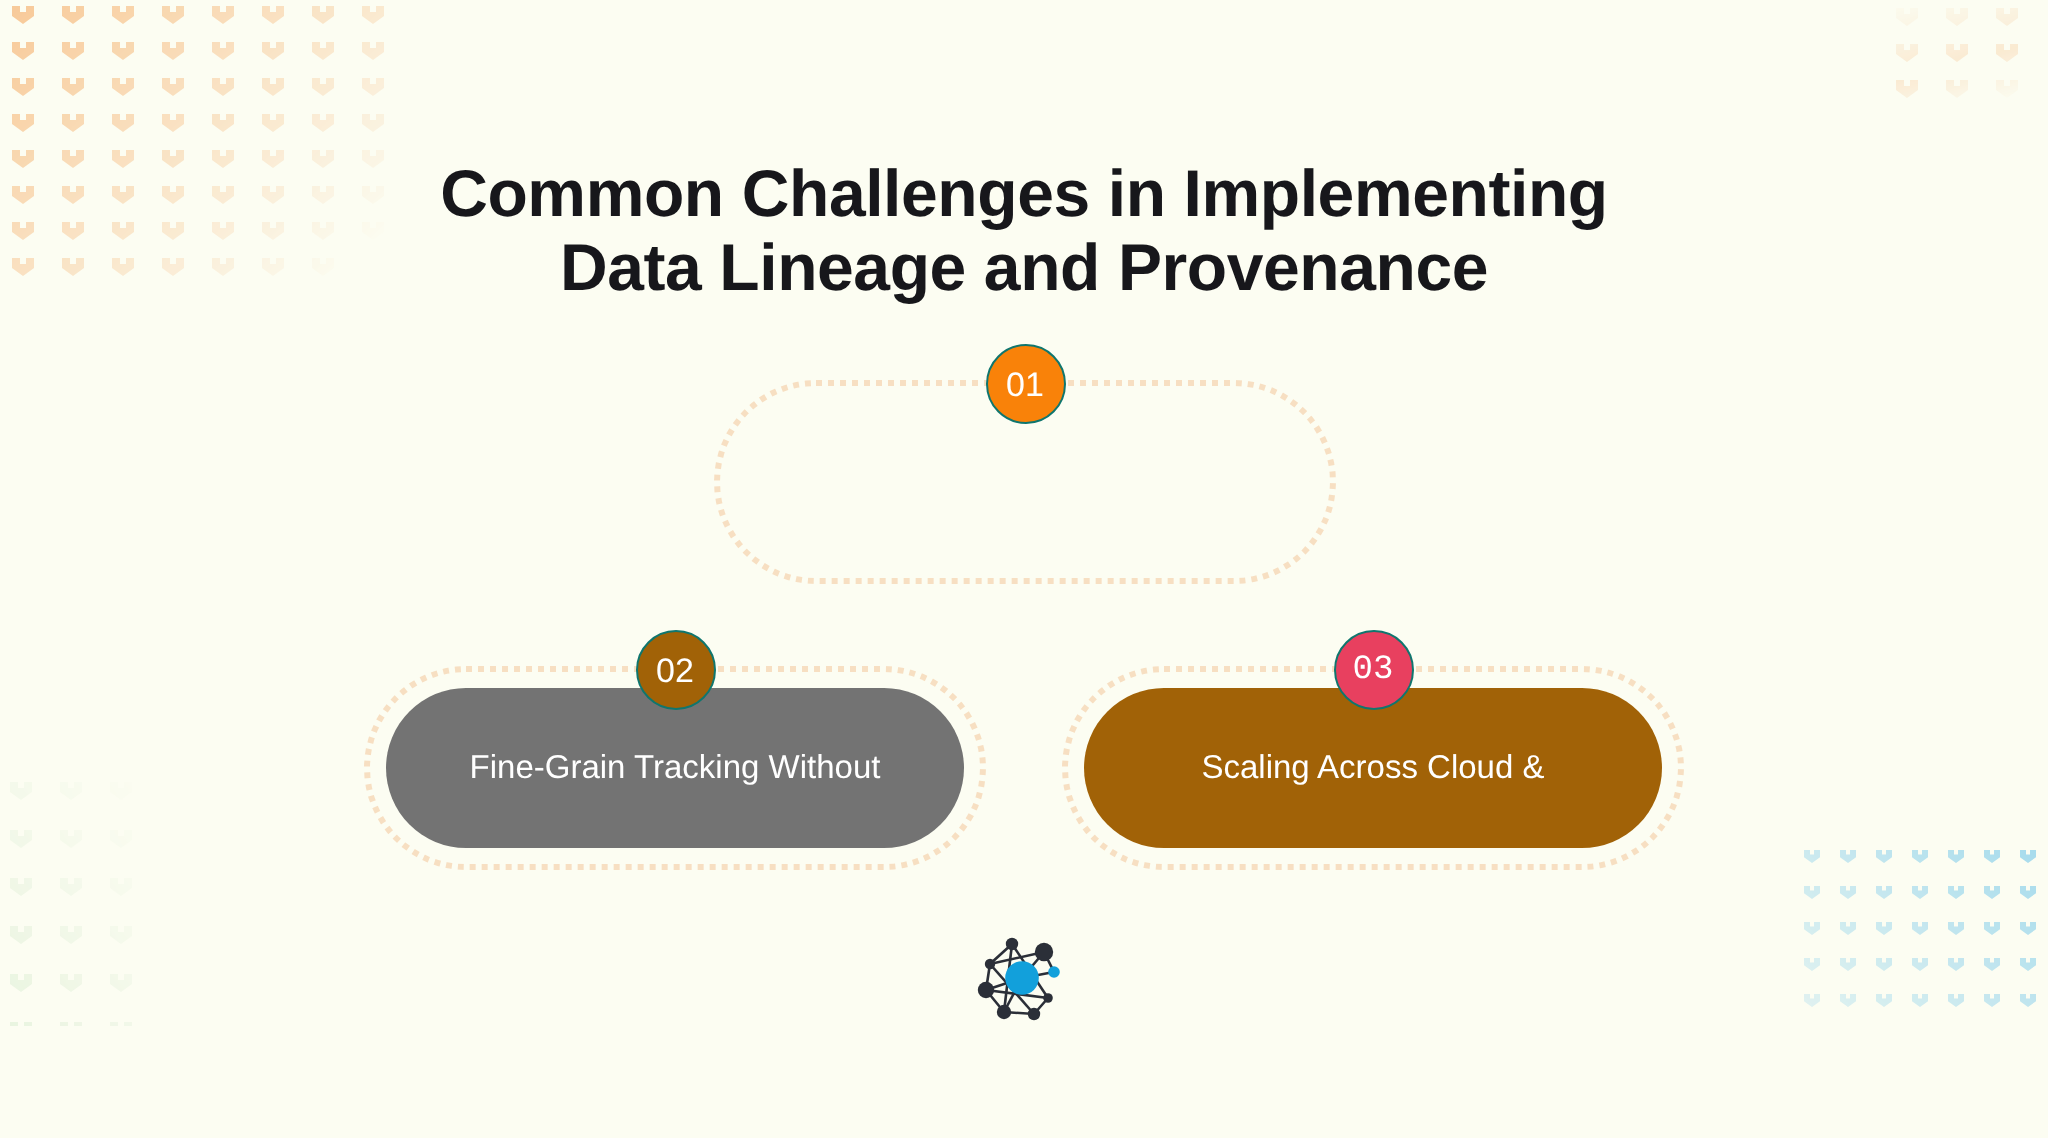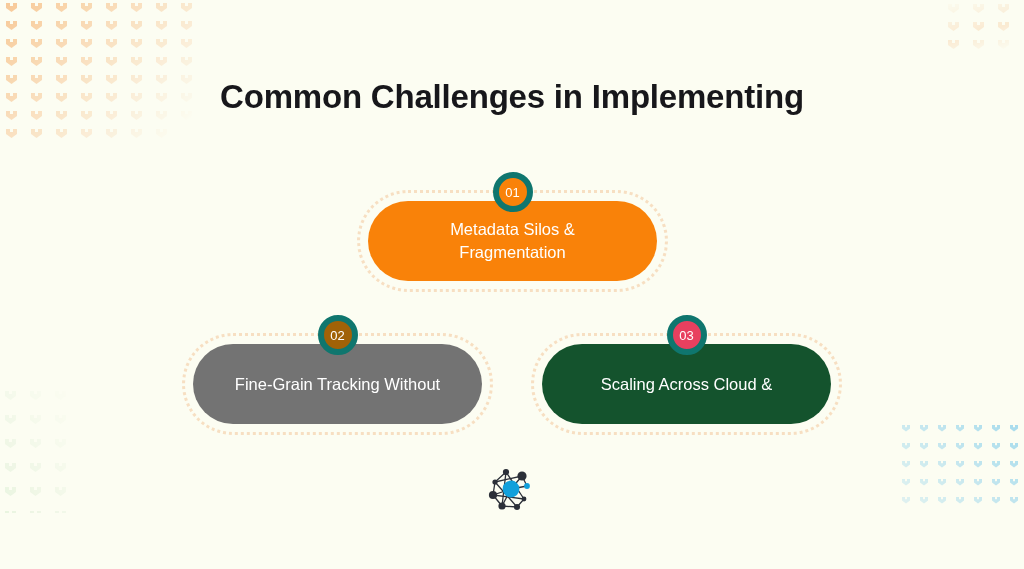--- a/index.html
+++ b/index.html
@@ -414,6 +414,7 @@
 
   <h1 class="title">
     <span class="title-line">Common Challenges in Implementing</span>
+    <span class="title-line">Data Lineage and Provenance</span>
   </h1>
 
   <div class="card-wrap" id="card-1">

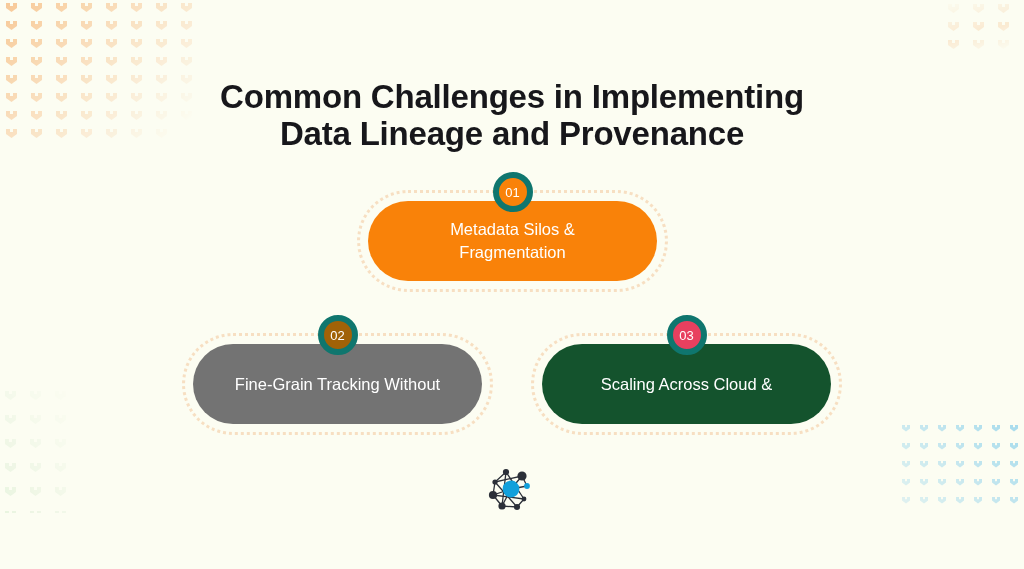--- a/index.html
+++ b/index.html
@@ -116,13 +116,13 @@
     width: 40px;
     height: 40px;
     border-radius: 50%;
-    border: 6px solid #0f766e;
+    border: 1px solid #0f766e;
     box-sizing: border-box;
     display: flex;
     align-items: center;
     justify-content: center;
     color: #ffffff;
-    font-size: 13px;
+    font-size: 17px;
     line-height: 1;
     z-index: 5;
   }

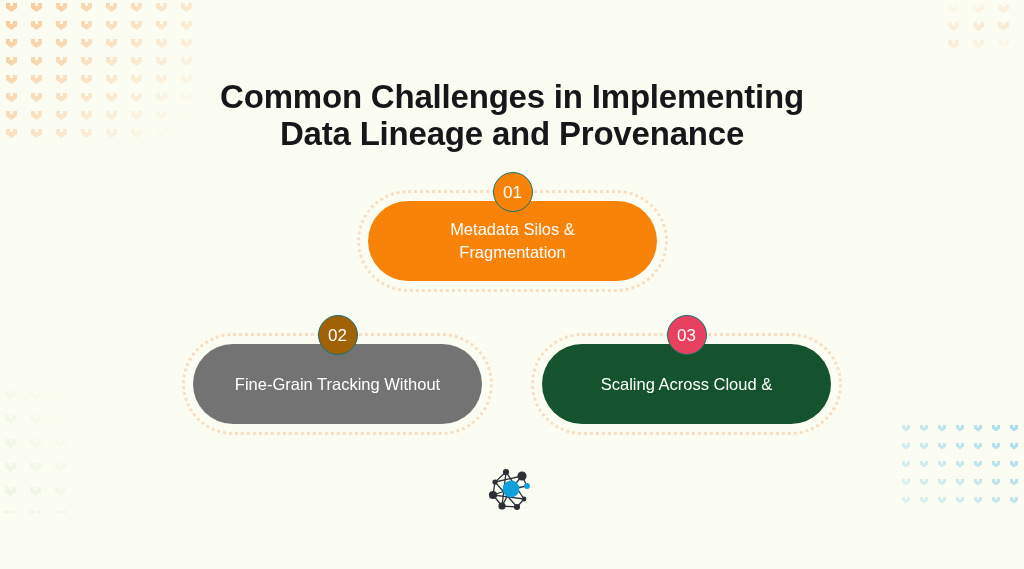--- a/index.html
+++ b/index.html
@@ -419,12 +419,6 @@
 
   <div class="card-wrap" id="card-1">
     <div class="card-outline"></div>
-    <div class="card-body">
-      <div class="card-text">
-        <span>Metadata Silos &amp;</span><br>
-        <span>Fragmentation</span>
-      </div>
-    </div>
     <div class="badge">01</div>
   </div>
 

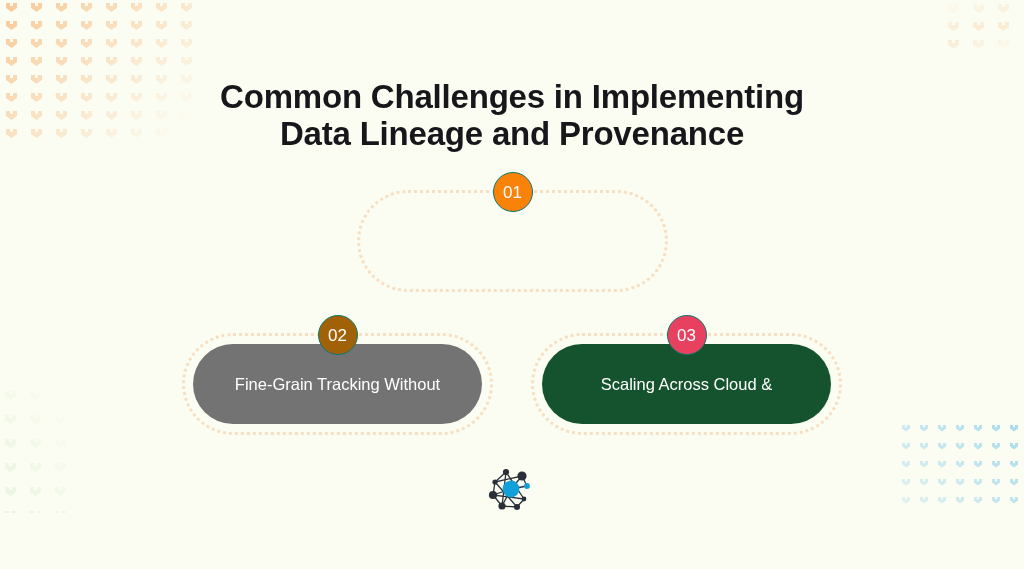--- a/index.html
+++ b/index.html
@@ -170,6 +170,7 @@
     left: 50%;
     margin-left: -20px;
     top: -18px;
+    font-family: Liberation Mono, monospace;
   }
 
   

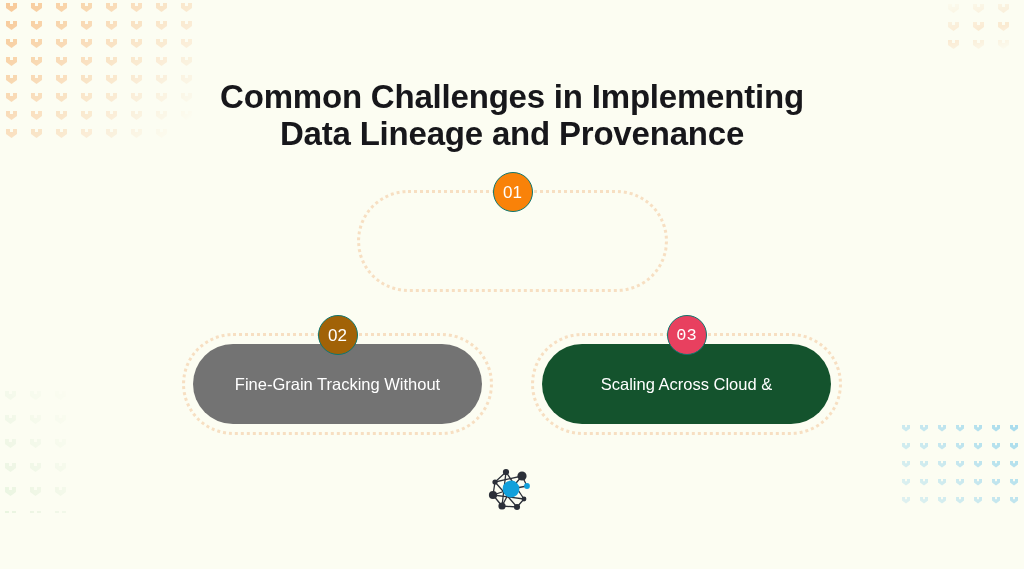--- a/index.html
+++ b/index.html
@@ -164,7 +164,7 @@
     width: 311px;
     height: 102px;
   }
-  #card-3 .card-body { background: #14532d; }
+  #card-3 .card-body { background: #a16207; }
   #card-3 .badge {
     background: #e8405f;
     left: 50%;

